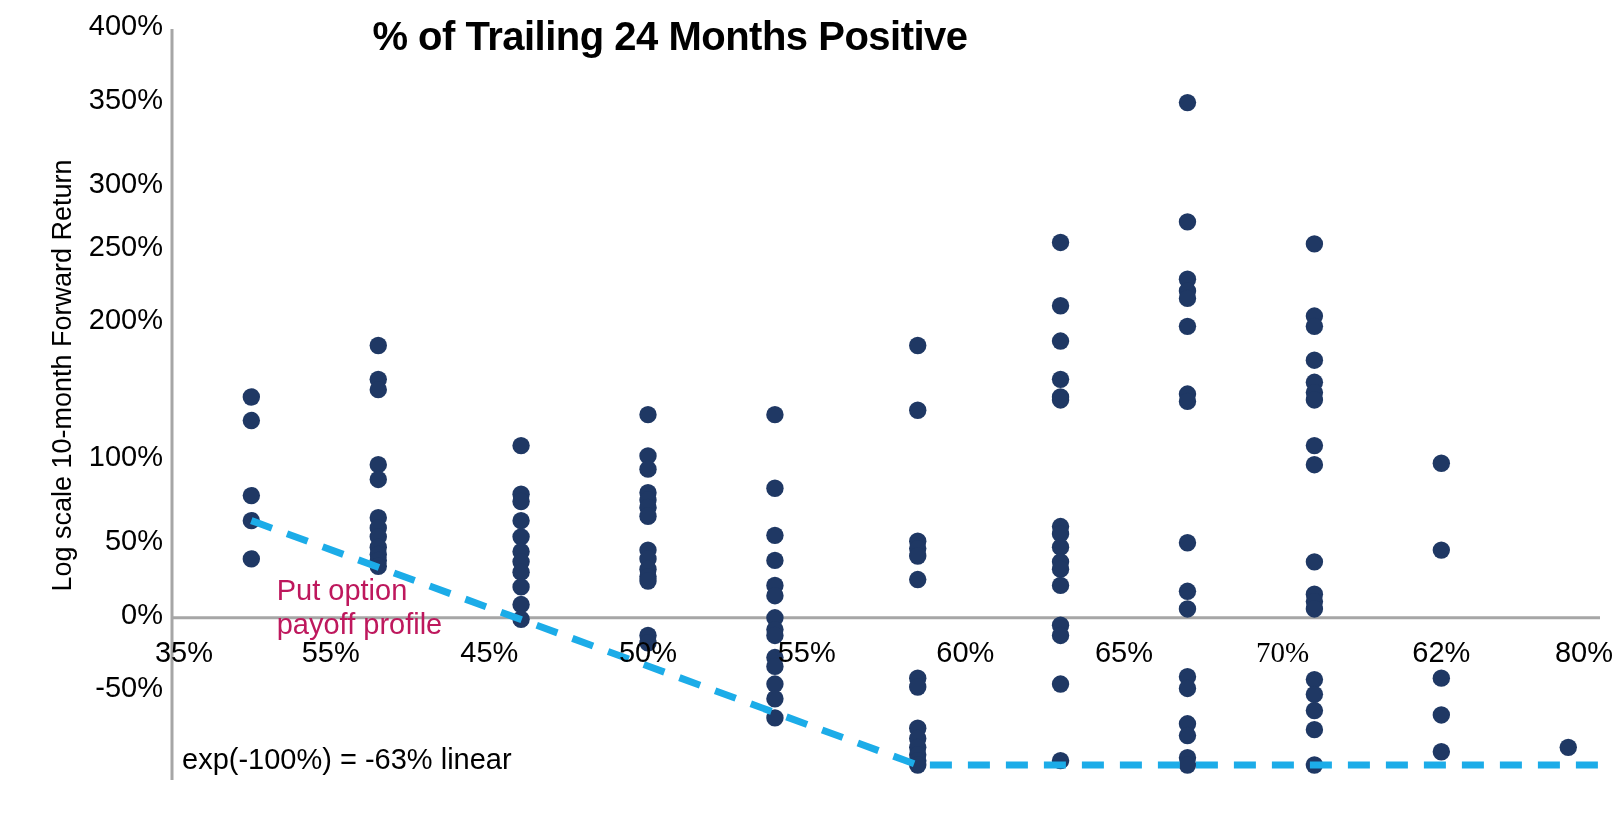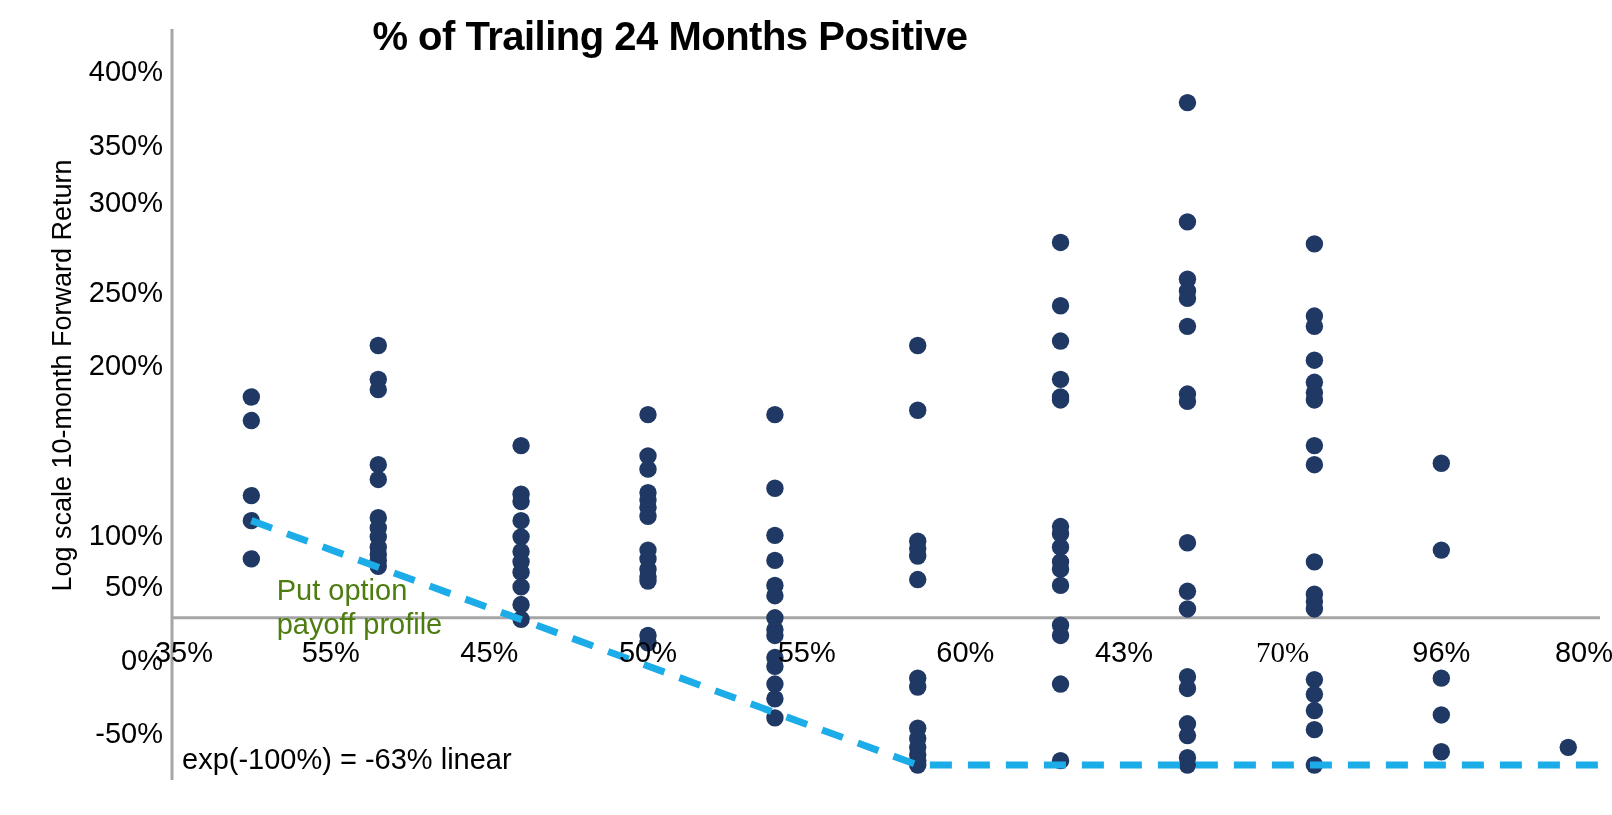--- a/index.html
+++ b/index.html
@@ -44,7 +44,6 @@
     font-size:29px;
     font-family:"Liberation Sans", sans-serif;
     white-space:nowrap;
-    margin-top:46px;
   }
   .ytick-wrap{position:absolute;left:0;top:0;width:163px;height:815px;}
 

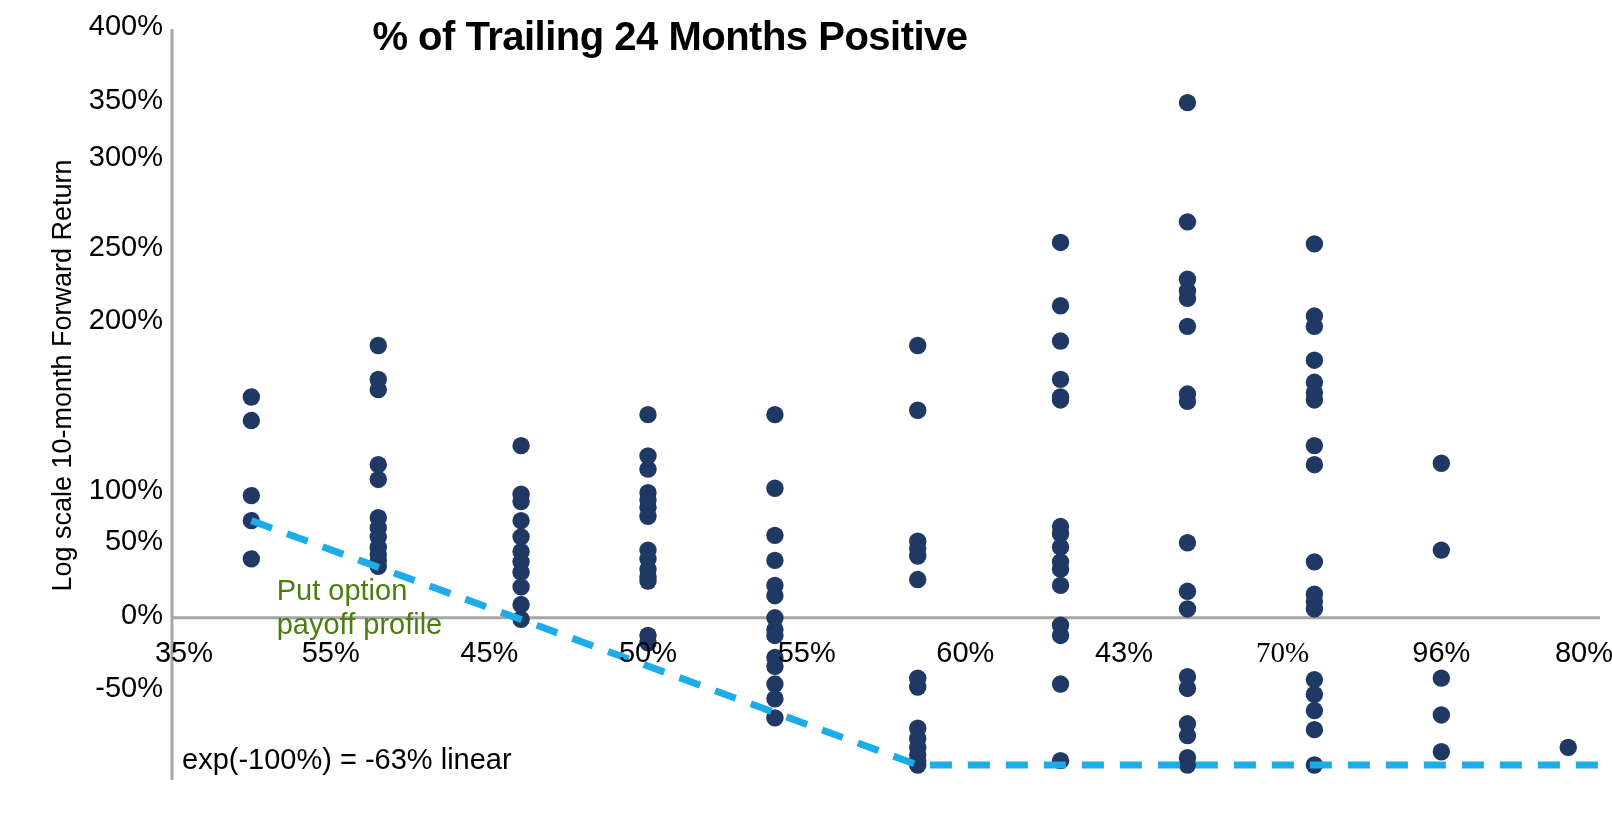--- a/index.html
+++ b/index.html
@@ -87,7 +87,7 @@
       <div class="ytick" style="top: 473px;">100%</div>
       <div class="ytick" style="top: 303.4px;">200%</div>
       <div class="ytick" style="top: 229.8px;">250%</div>
-      <div class="ytick" style="top: 140px;">300%</div>
+      <div class="ytick" style="top: 167px;">300%</div>
       <div class="ytick" style="top: 82.6px;">350%</div>
       <div class="ytick" style="top: 9px;">400%</div>
     </div>

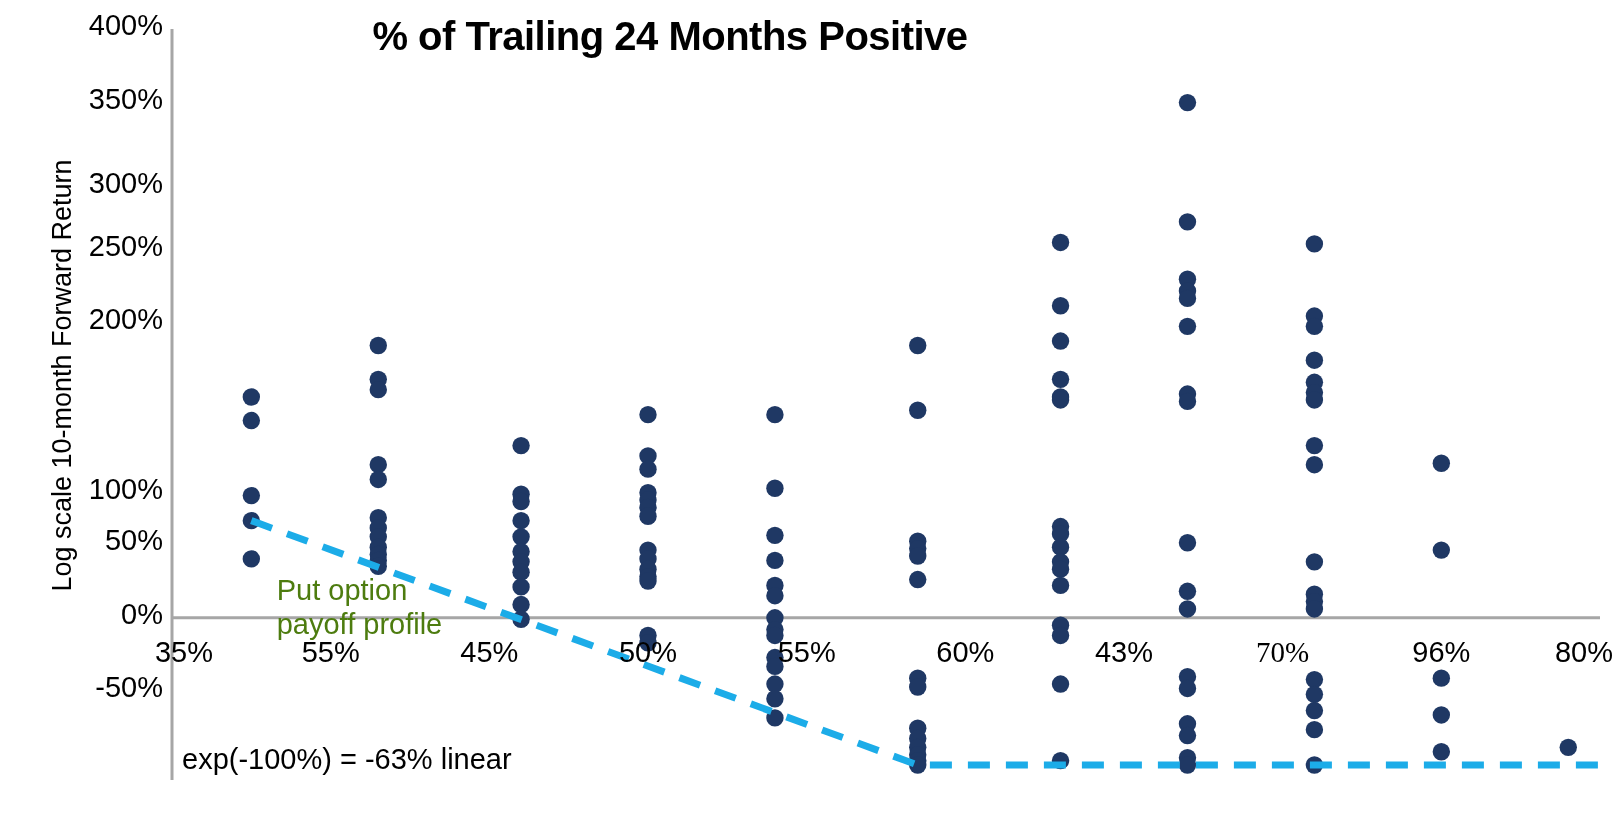--- a/index.html
+++ b/index.html
@@ -84,7 +84,7 @@
       <div class="ytick" style="top: 671.4px;">-50%</div>
       <div class="ytick" style="top: 597.8px;">0%</div>
       <div class="ytick" style="top: 524.2px;">50%</div>
-      <div class="ytick" style="top: 473px;">100%</div>
+      <div class="ytick" style="top: 440px;">100%</div>
       <div class="ytick" style="top: 303.4px;">200%</div>
       <div class="ytick" style="top: 229.8px;">250%</div>
       <div class="ytick" style="top: 167px;">300%</div>

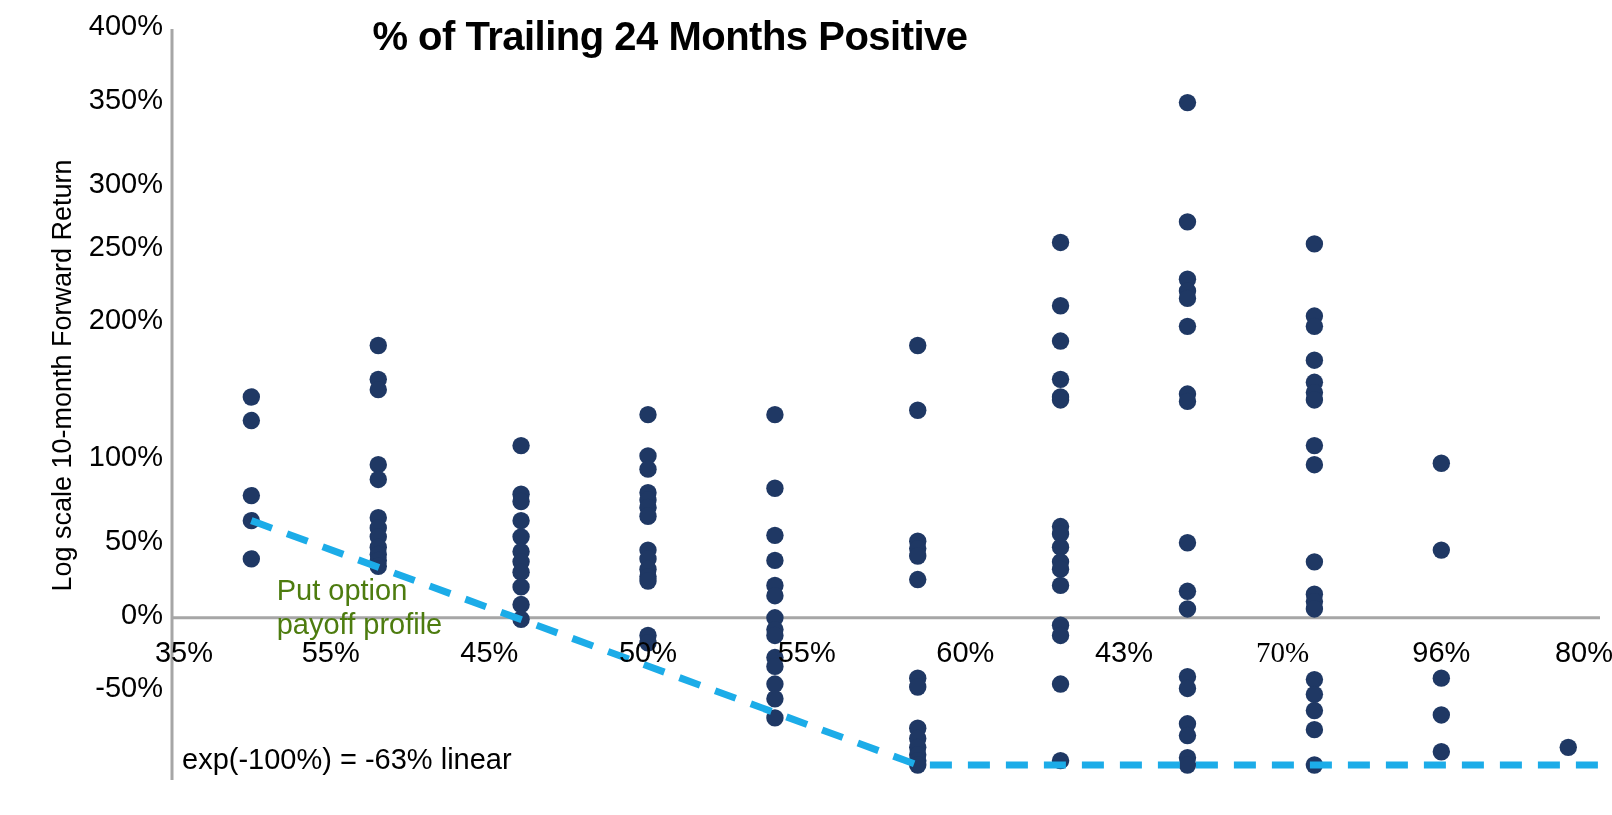--- a/index.html
+++ b/index.html
@@ -242,7 +242,7 @@
       <div class="xtick" style="left: 1584px; top: 635.8px;">80%</div>
     </div>
 
-  <div class="annot-put" id="putlabel" style="color: #4d7c0f; left: 276.72px; top: 572.8px;">
+  <div class="annot-put" id="putlabel" style="color: #be185d; left: 276.72px; top: 572.8px;">
     <div>Put option</div>
     <div>payoff profile</div>
   </div>

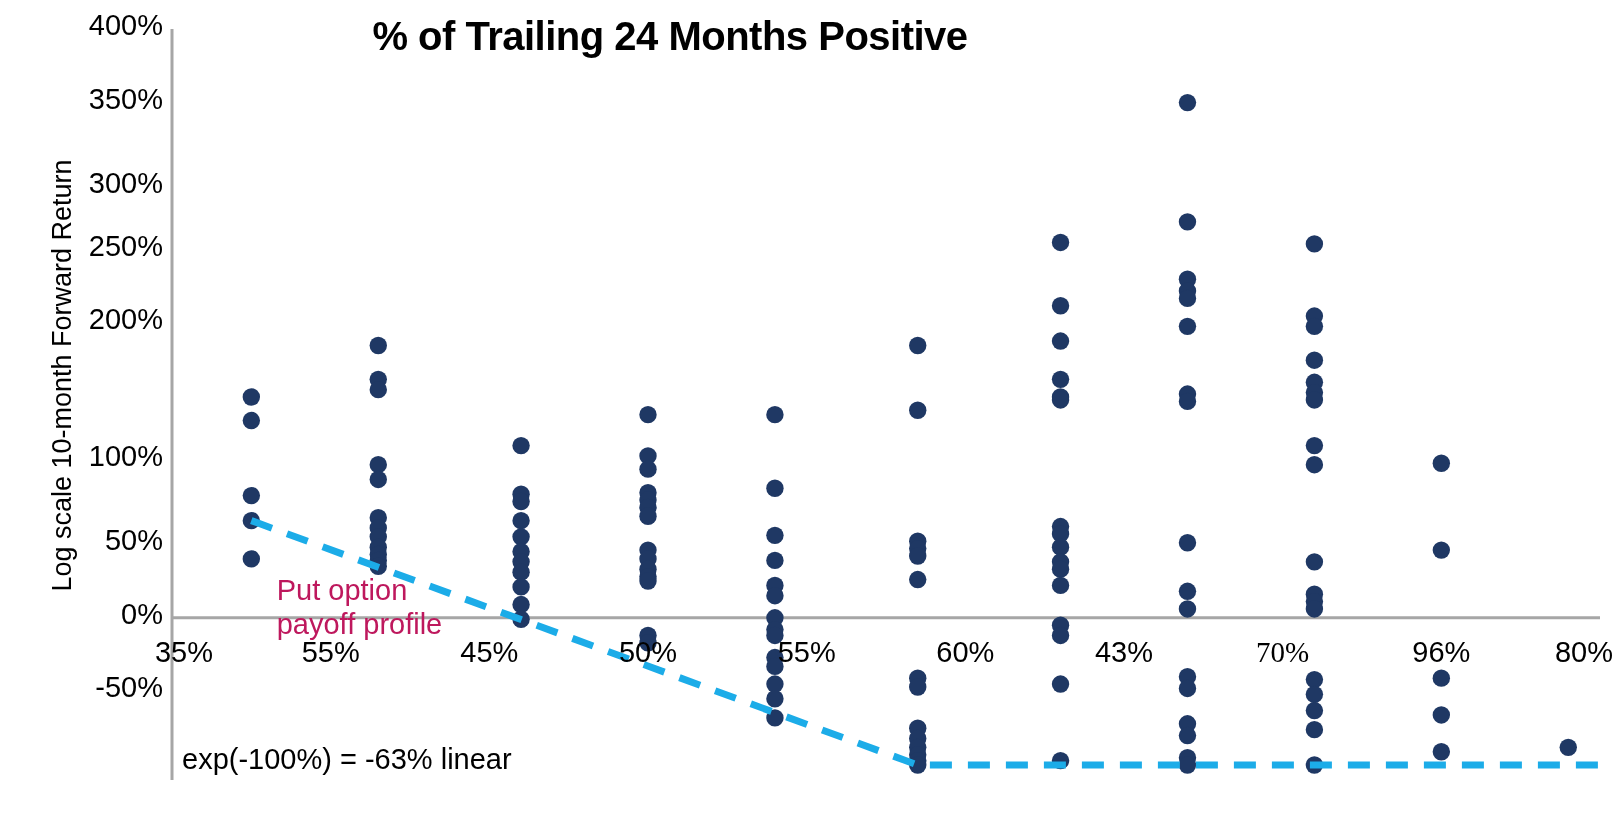--- a/index.html
+++ b/index.html
@@ -236,7 +236,7 @@
       <div class="xtick" style="left: 648px; top: 635.8px;">50%</div>
       <div class="xtick" style="left: 806.667px; top: 635.8px;">55%</div>
       <div class="xtick" style="left: 965.333px; top: 635.8px;">60%</div>
-      <div class="xtick" style="left: 1124px; top: 635.8px;">43%</div>
+      <div class="xtick" style="left: 1124px; top: 635.8px;">65%</div>
       <div class="xtick" style="left: 1282.67px; top: 635.8px; font-family: Liberation Serif, serif;">70%</div>
       <div class="xtick" style="left: 1441.33px; top: 635.8px;">96%</div>
       <div class="xtick" style="left: 1584px; top: 635.8px;">80%</div>

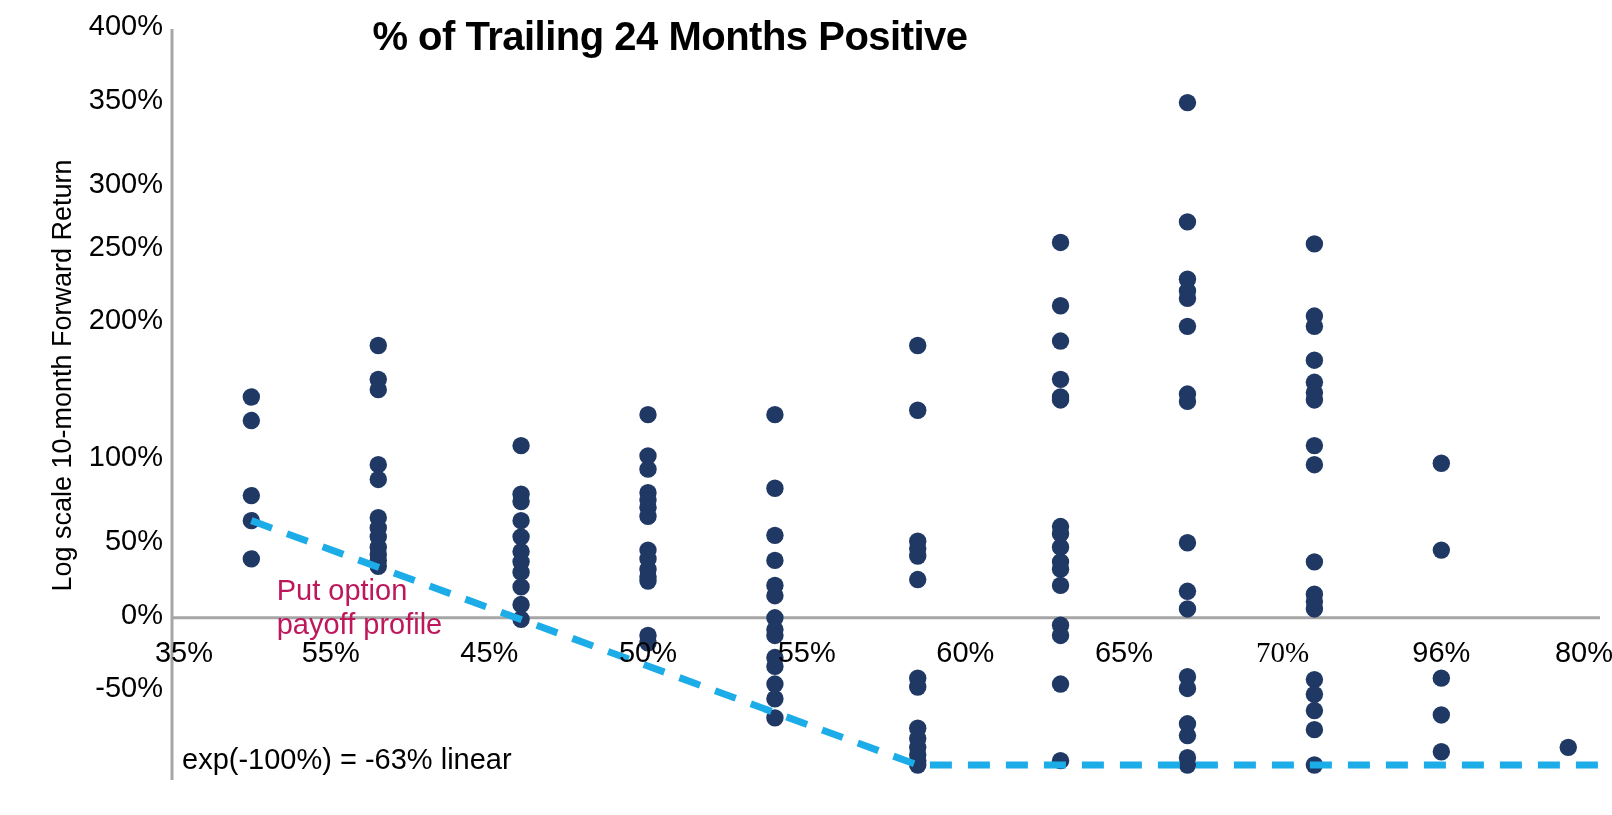--- a/index.html
+++ b/index.html
@@ -238,7 +238,7 @@
       <div class="xtick" style="left: 965.333px; top: 635.8px;">60%</div>
       <div class="xtick" style="left: 1124px; top: 635.8px;">65%</div>
       <div class="xtick" style="left: 1282.67px; top: 635.8px; font-family: Liberation Serif, serif;">70%</div>
-      <div class="xtick" style="left: 1441.33px; top: 635.8px;">96%</div>
+      <div class="xtick" style="left: 1441.33px; top: 635.8px;">62%</div>
       <div class="xtick" style="left: 1584px; top: 635.8px;">80%</div>
     </div>
 

